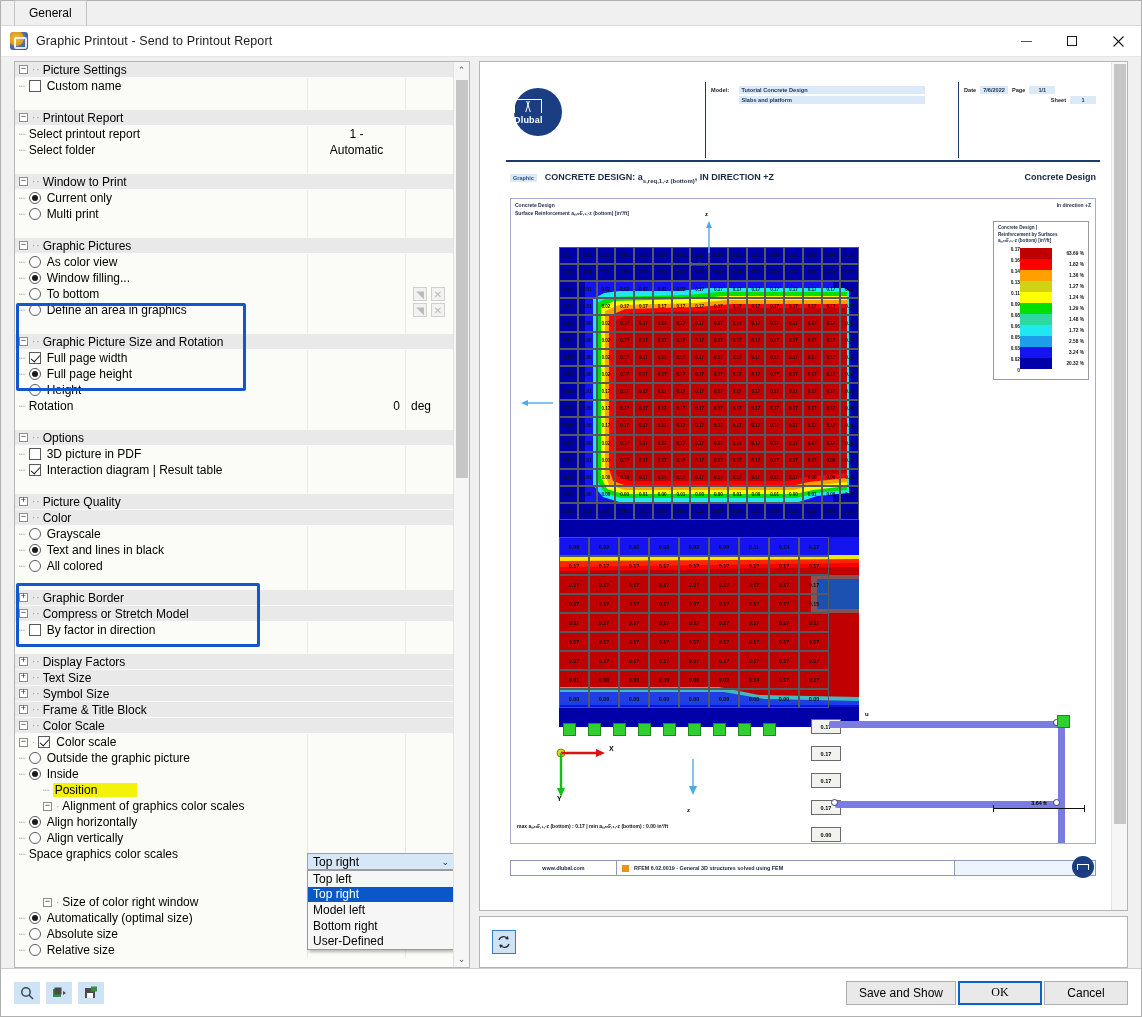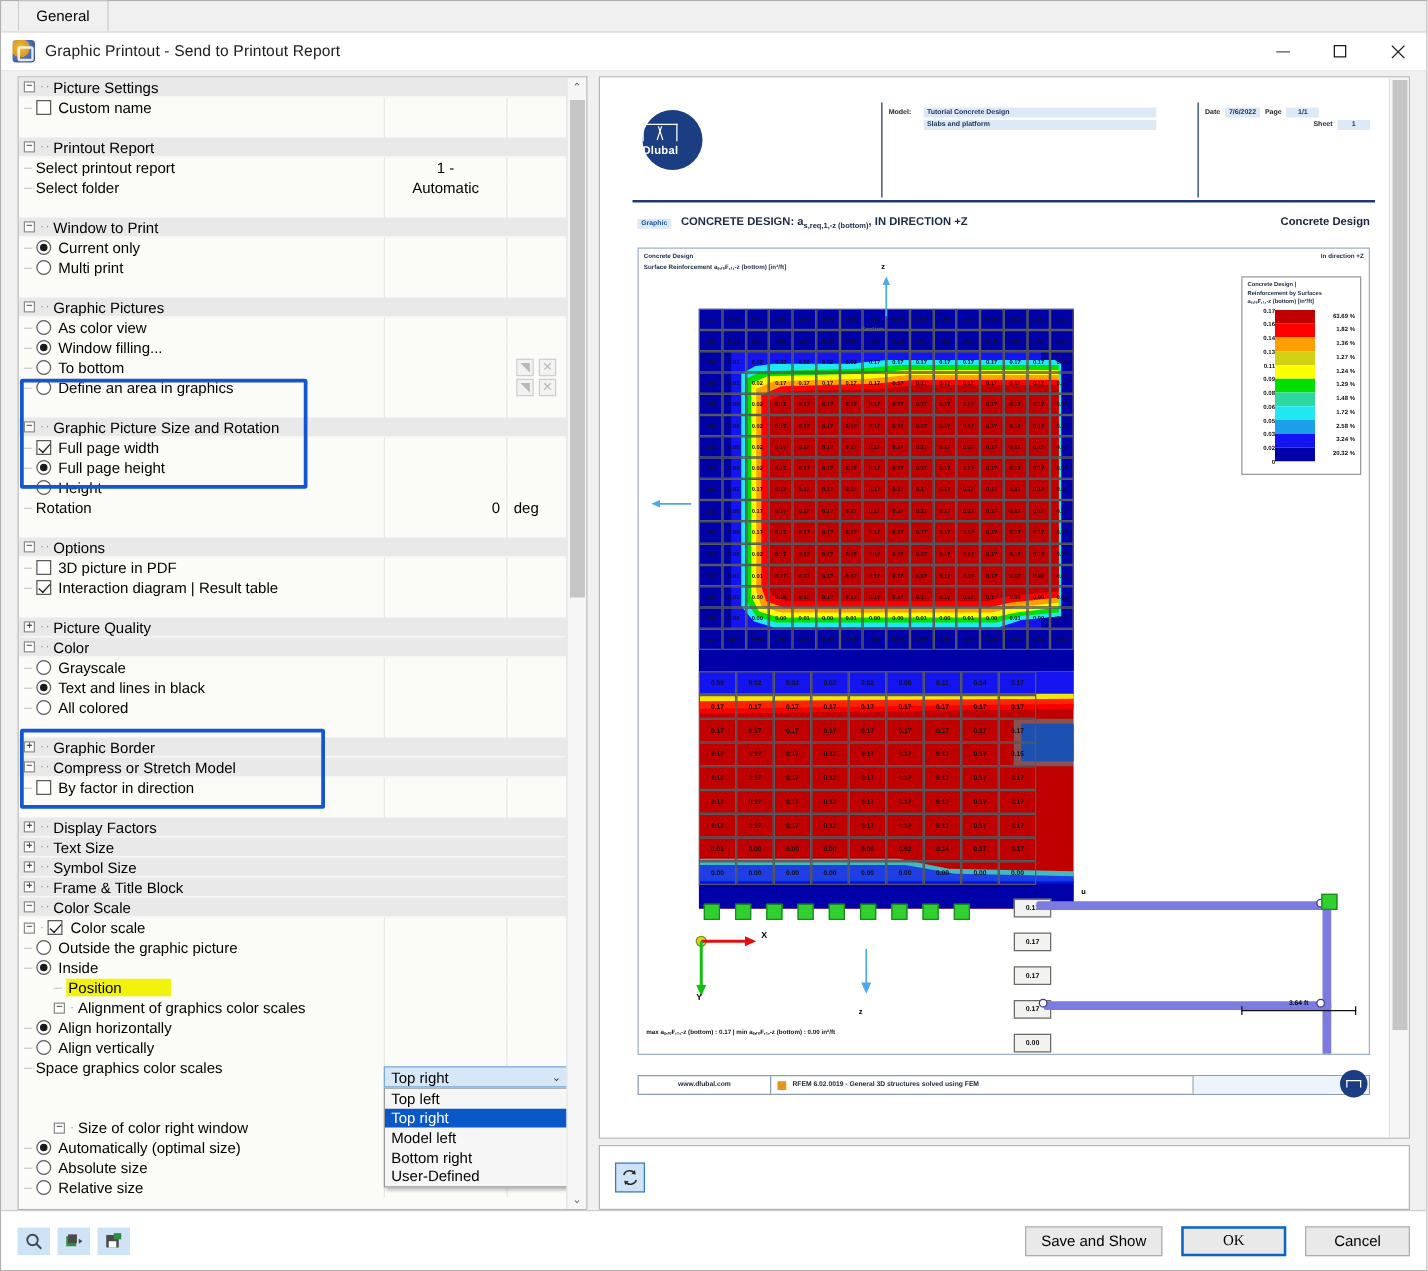--- a/index.html
+++ b/index.html
@@ -343,7 +343,7 @@
     display:flex;align-items:center;justify-content:center;
     margin-right:6px; font-size:12px; color:#2b3a44;
   }
-  #btns-right { margin-left:auto; display:flex; gap:15px;justify-content:flex-end; }
+  #btns-right { margin-left:auto; display:flex; gap:2px;justify-content:flex-end; }
   .dlg-btn {
     height:24px; min-width:84px; padding:0 12px;
     background:#e9e9e9; border:1px solid #adadad;

